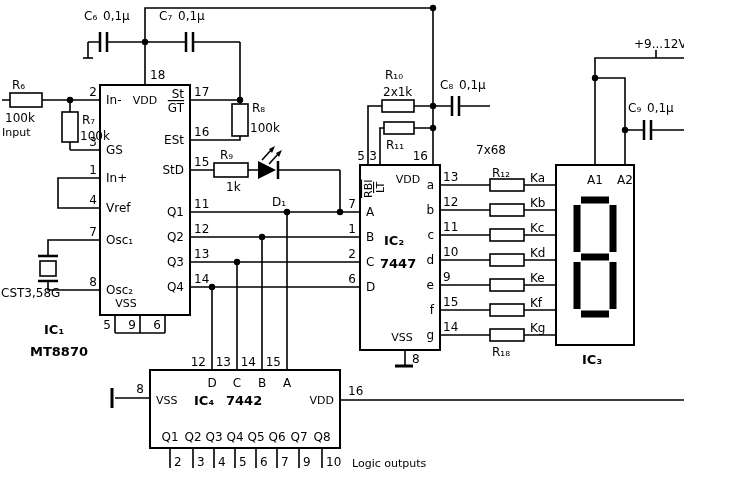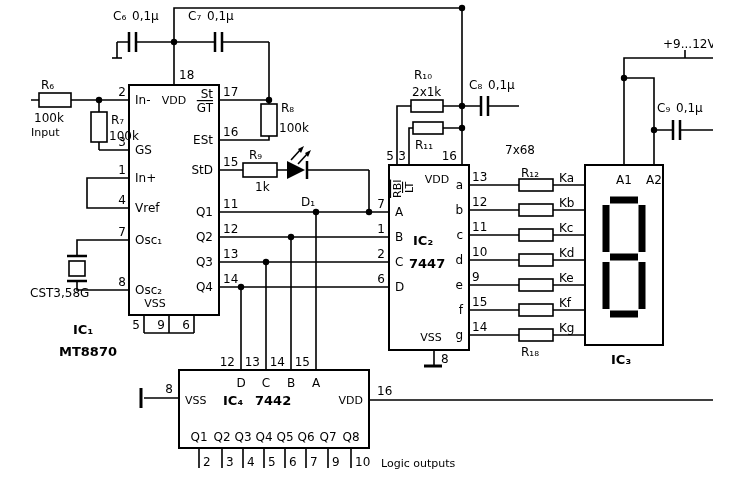--- a/index.html
+++ b/index.html
@@ -3,7 +3,7 @@
 <meta charset="utf-8">
 <style>
   html,body{margin:0;padding:0;background:#fff;}
-  .page{width:684px;height:480px;position:relative;background:#ffffff;overflow:hidden;margin-left:29px;}
+  .page{width:684px;height:480px;position:relative;background:#ffffff;overflow:hidden;}
   svg{display:block;}
   svg text{font-family:"DejaVu Sans","Liberation Sans",sans-serif;font-size:12px;fill:#000;}
   .s11{font-size:11px;}

